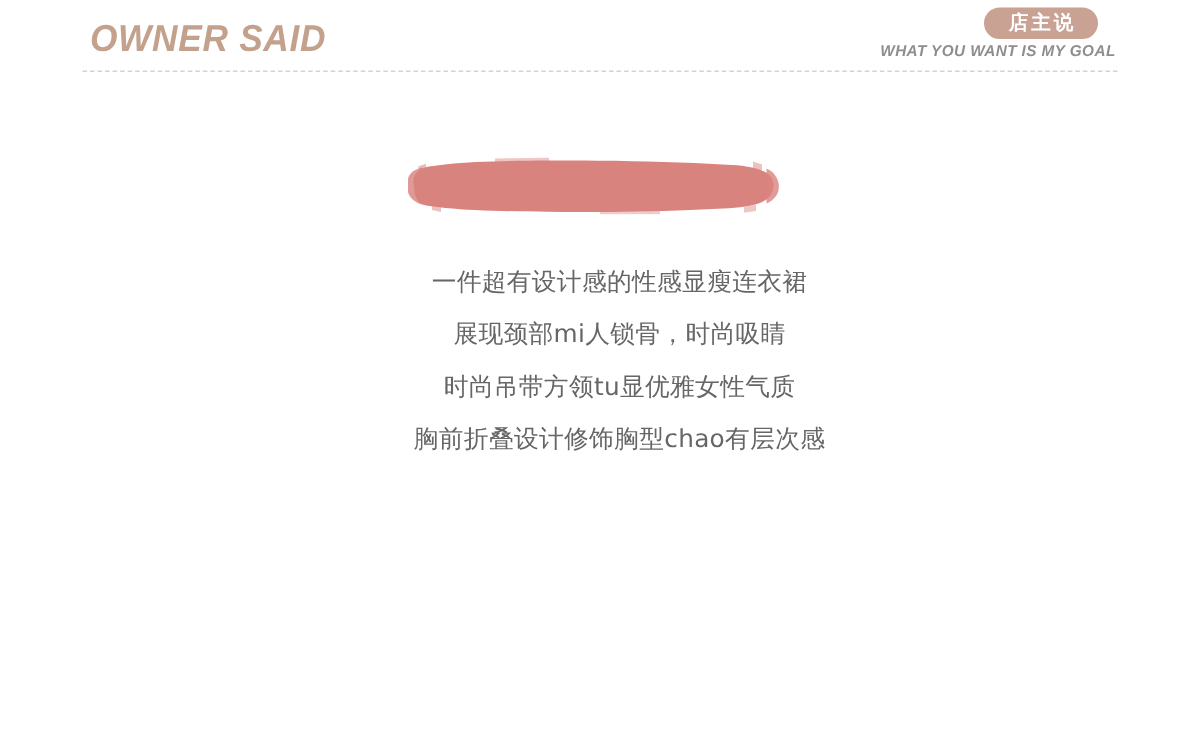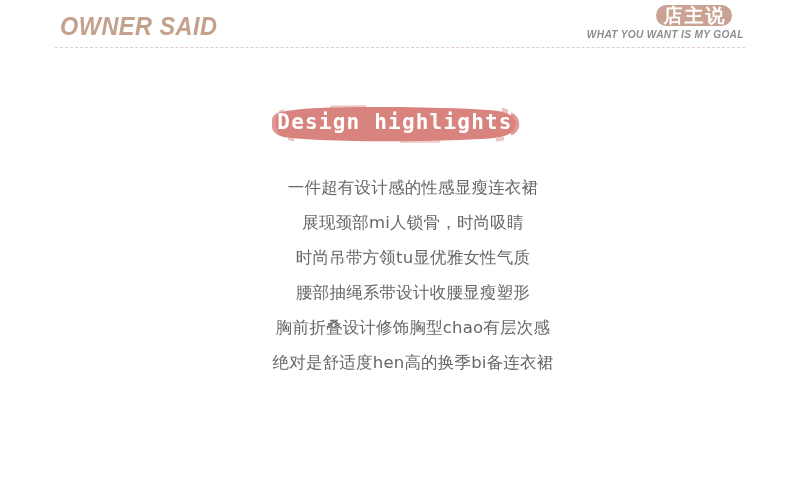--- a/index.html
+++ b/index.html
@@ -53,7 +53,7 @@
   }
   #shop-owner-badge .badge-text {
     color: #ffffff;
-    font-size: 19px;
+    font-size: 13px;
     font-weight: 700;
     letter-spacing: 2px;
     text-indent: 2px;

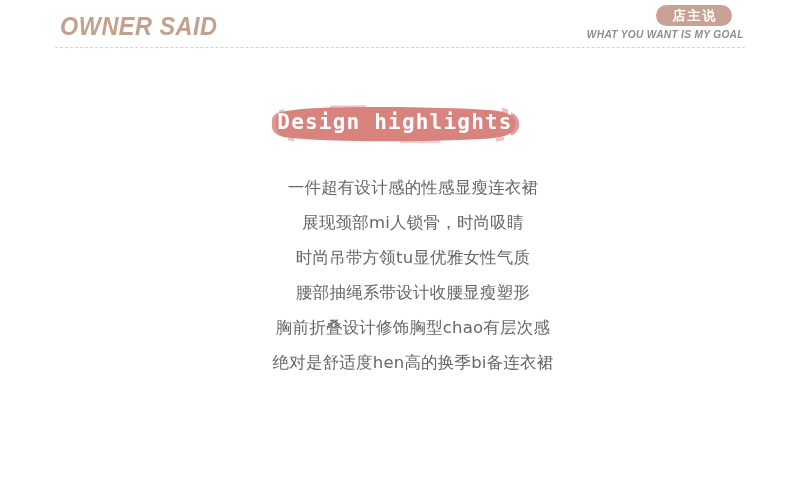--- a/index.html
+++ b/index.html
@@ -174,7 +174,6 @@
       <path d="M60,2.6 L96,2.2 L96,5.2 L60,5.6 Z" fill="#d9837f" opacity="0.45"></path>
       <path d="M130,37.4 L170,37.2 L170,39.8 L130,40 Z" fill="#d9837f" opacity="0.4"></path>
     </svg>
-    <span id="banner-title">Design highlights</span>
   </div>
 </div>
 

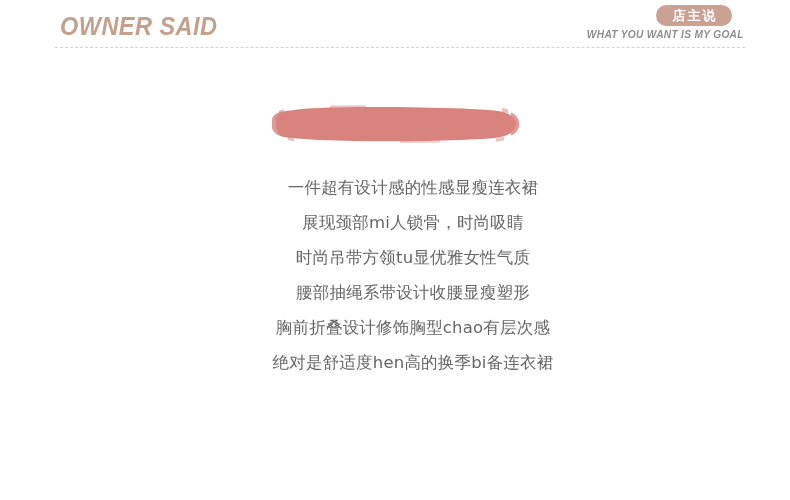--- a/index.html
+++ b/index.html
@@ -181,7 +181,6 @@
   <span class="hl-line">一件超有设计感的性感显瘦连衣裙</span>
   <span class="hl-line">展现颈部mi人锁骨，时尚吸睛</span>
   <span class="hl-line">时尚吊带方领tu显优雅女性气质</span>
-  <span class="hl-line">腰部抽绳系带设计收腰显瘦塑形</span>
   <span class="hl-line">胸前折叠设计修饰胸型chao有层次感</span>
   <span class="hl-line">绝对是舒适度hen高的换季bi备连衣裙</span>
 </div>

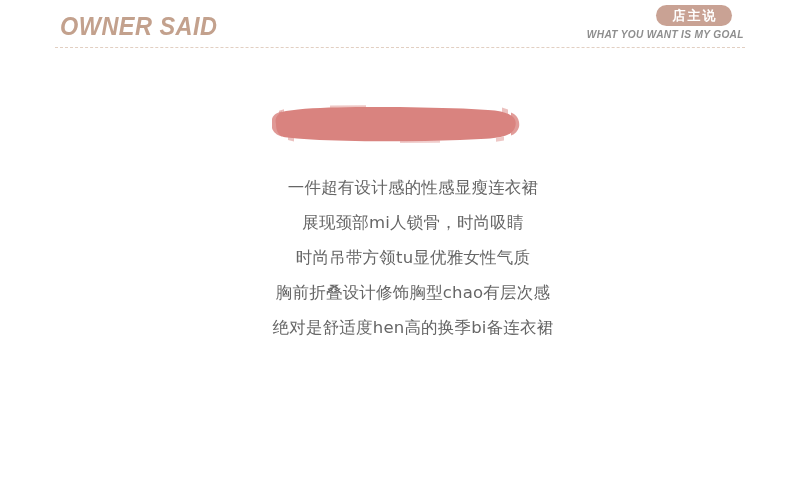--- a/index.html
+++ b/index.html
@@ -182,7 +182,6 @@
   <span class="hl-line">展现颈部mi人锁骨，时尚吸睛</span>
   <span class="hl-line">时尚吊带方领tu显优雅女性气质</span>
   <span class="hl-line">胸前折叠设计修饰胸型chao有层次感</span>
-  <span class="hl-line">绝对是舒适度hen高的换季bi备连衣裙</span>
 </div>
 
 </body></html>

